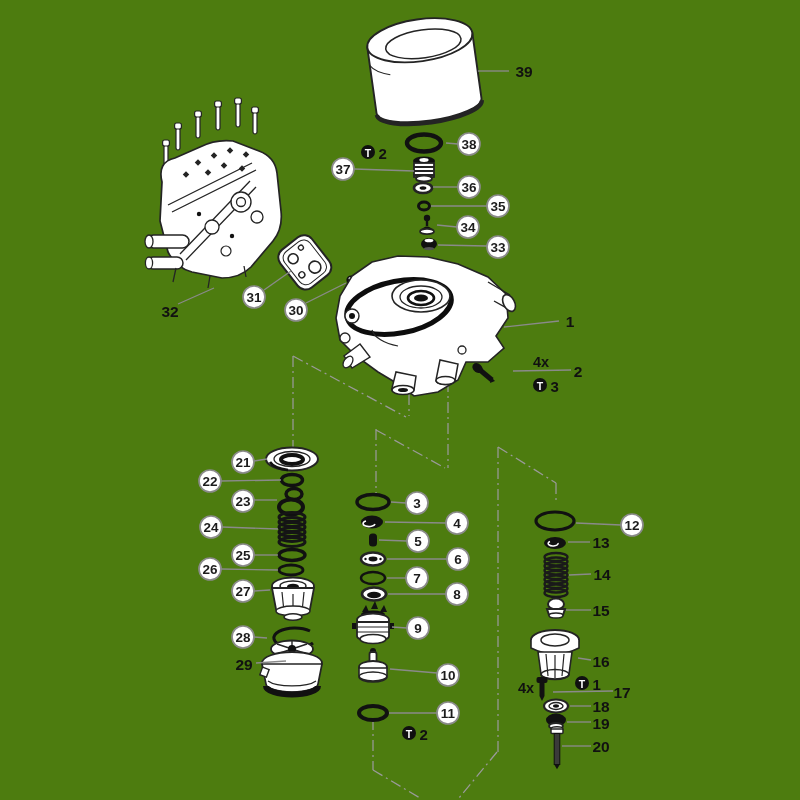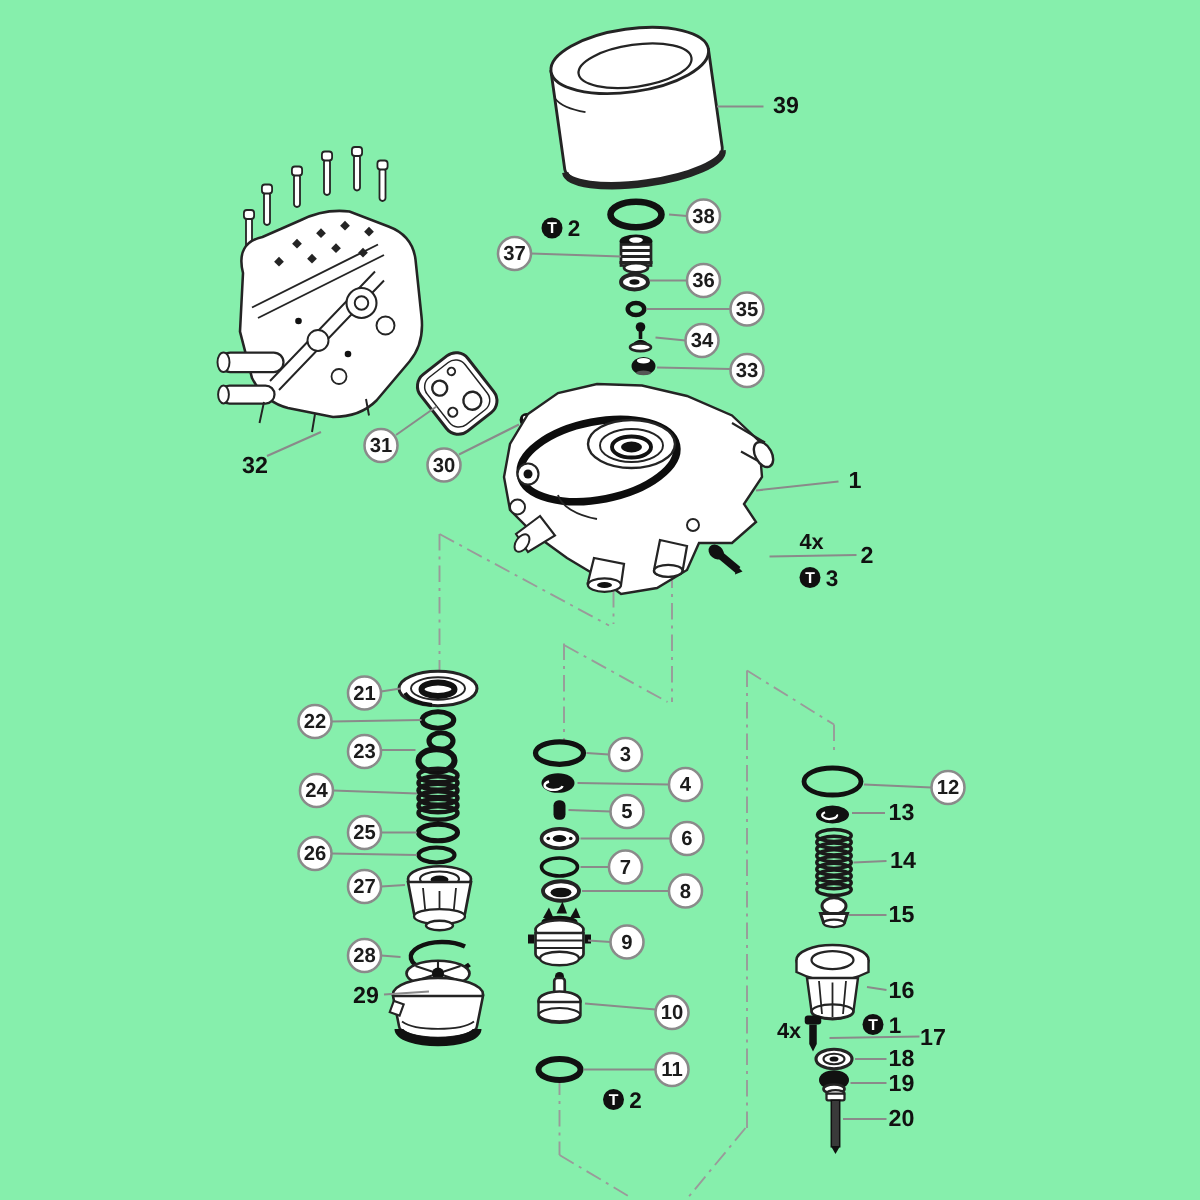--- a/index.html
+++ b/index.html
@@ -3,7 +3,7 @@
 <meta charset="utf-8">
 <style>
   html,body{margin:0;padding:0;background:#ffffff;}
-  .page{width:800px;height:800px;position:relative;background:#86efac;overflow:hidden;}
+  .page{width:800px;height:800px;position:relative;background:#4d7c0f;overflow:hidden;}
   svg{display:block;}
   
   .centerline{stroke:#9a9a9a;stroke-width:1.25;stroke-dasharray:11 4 2 4;fill:none;}

